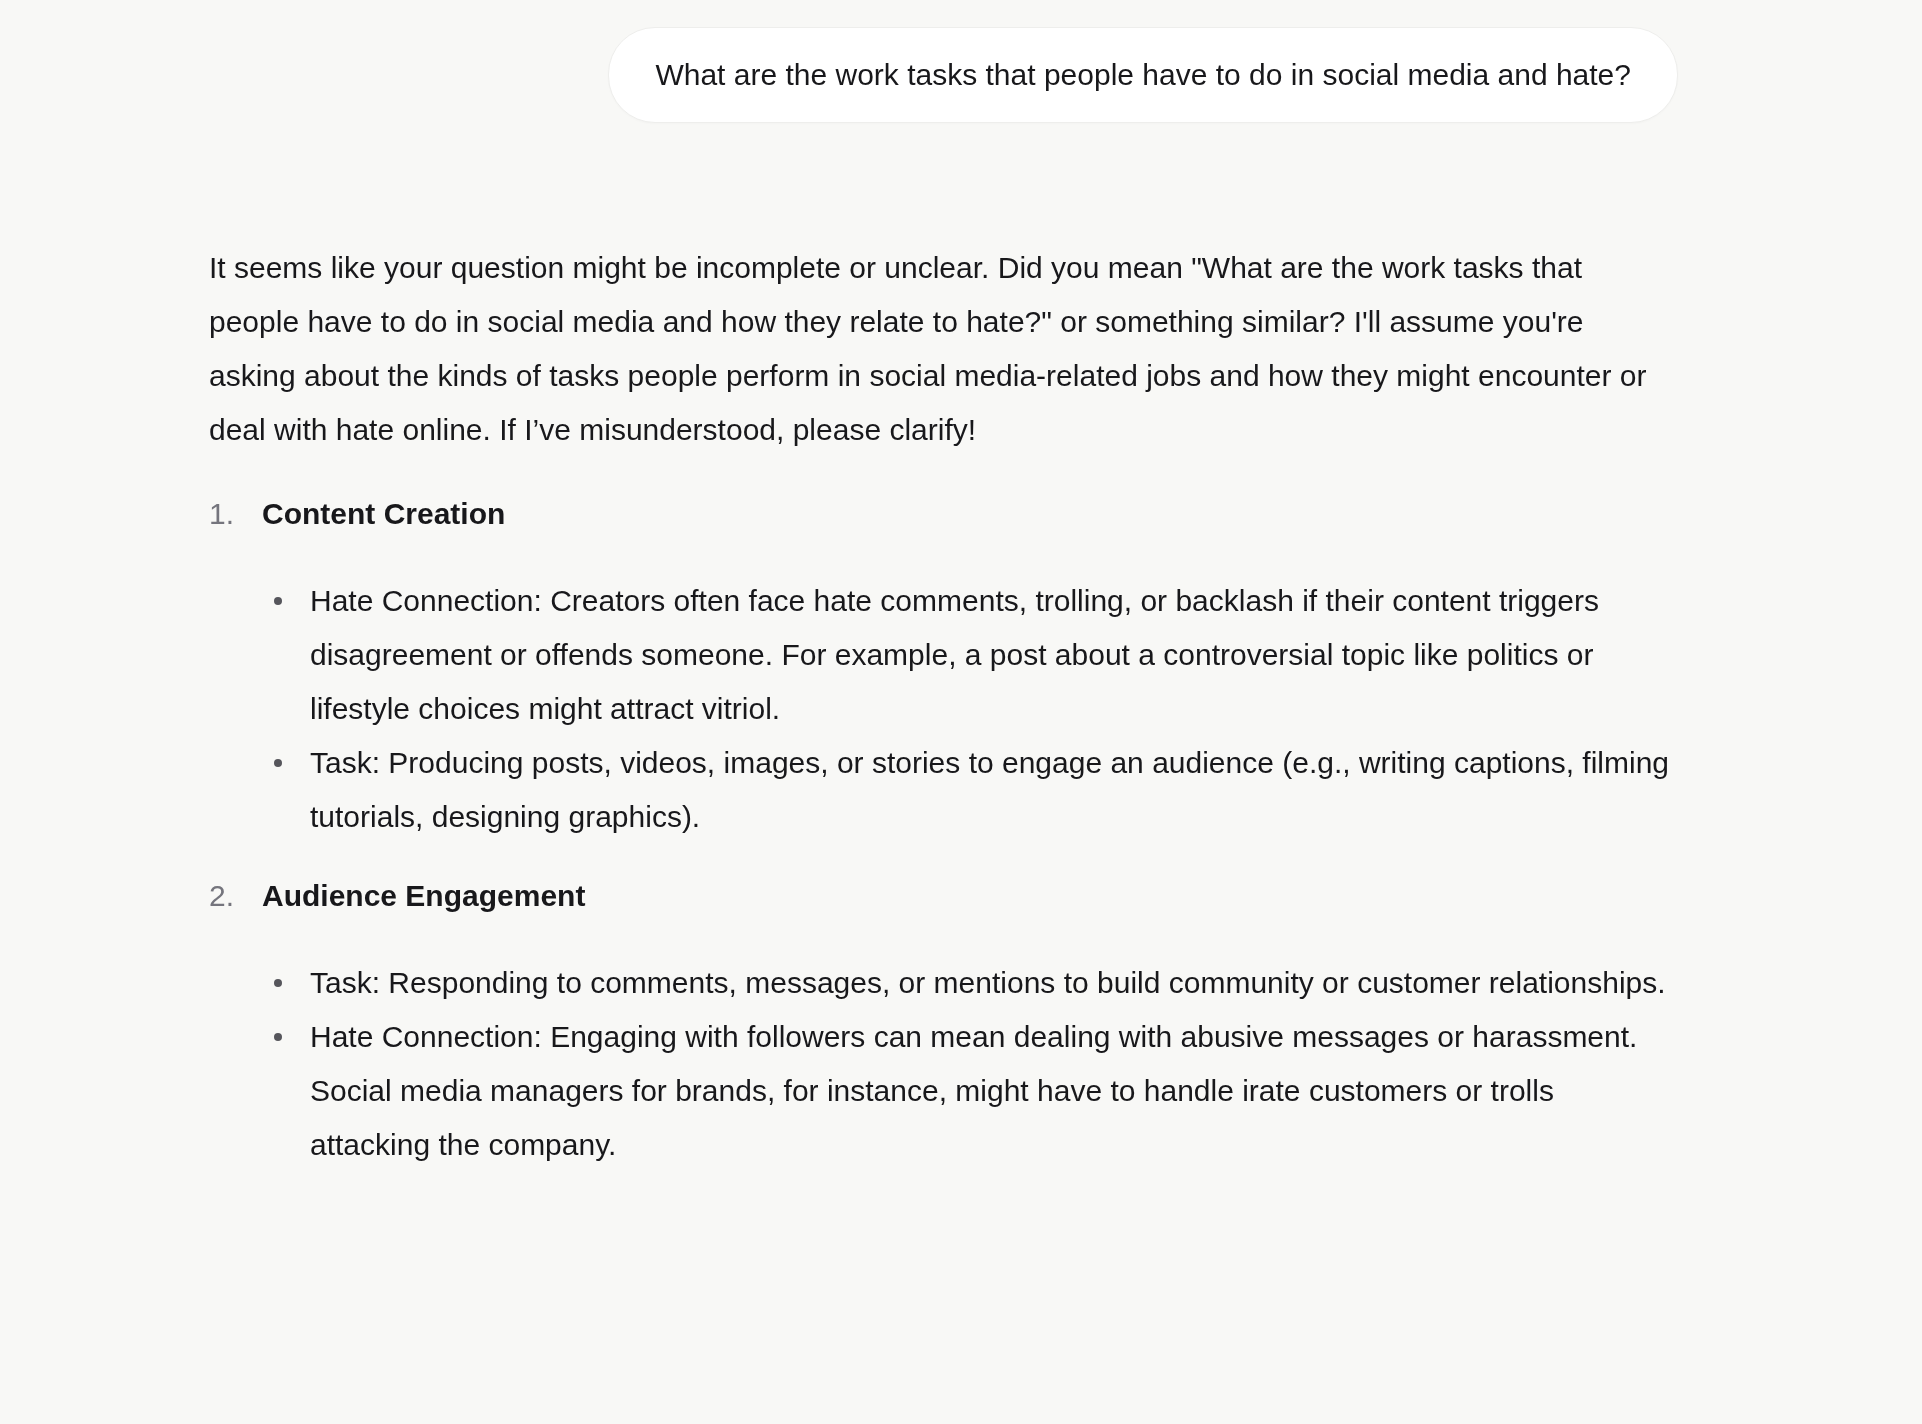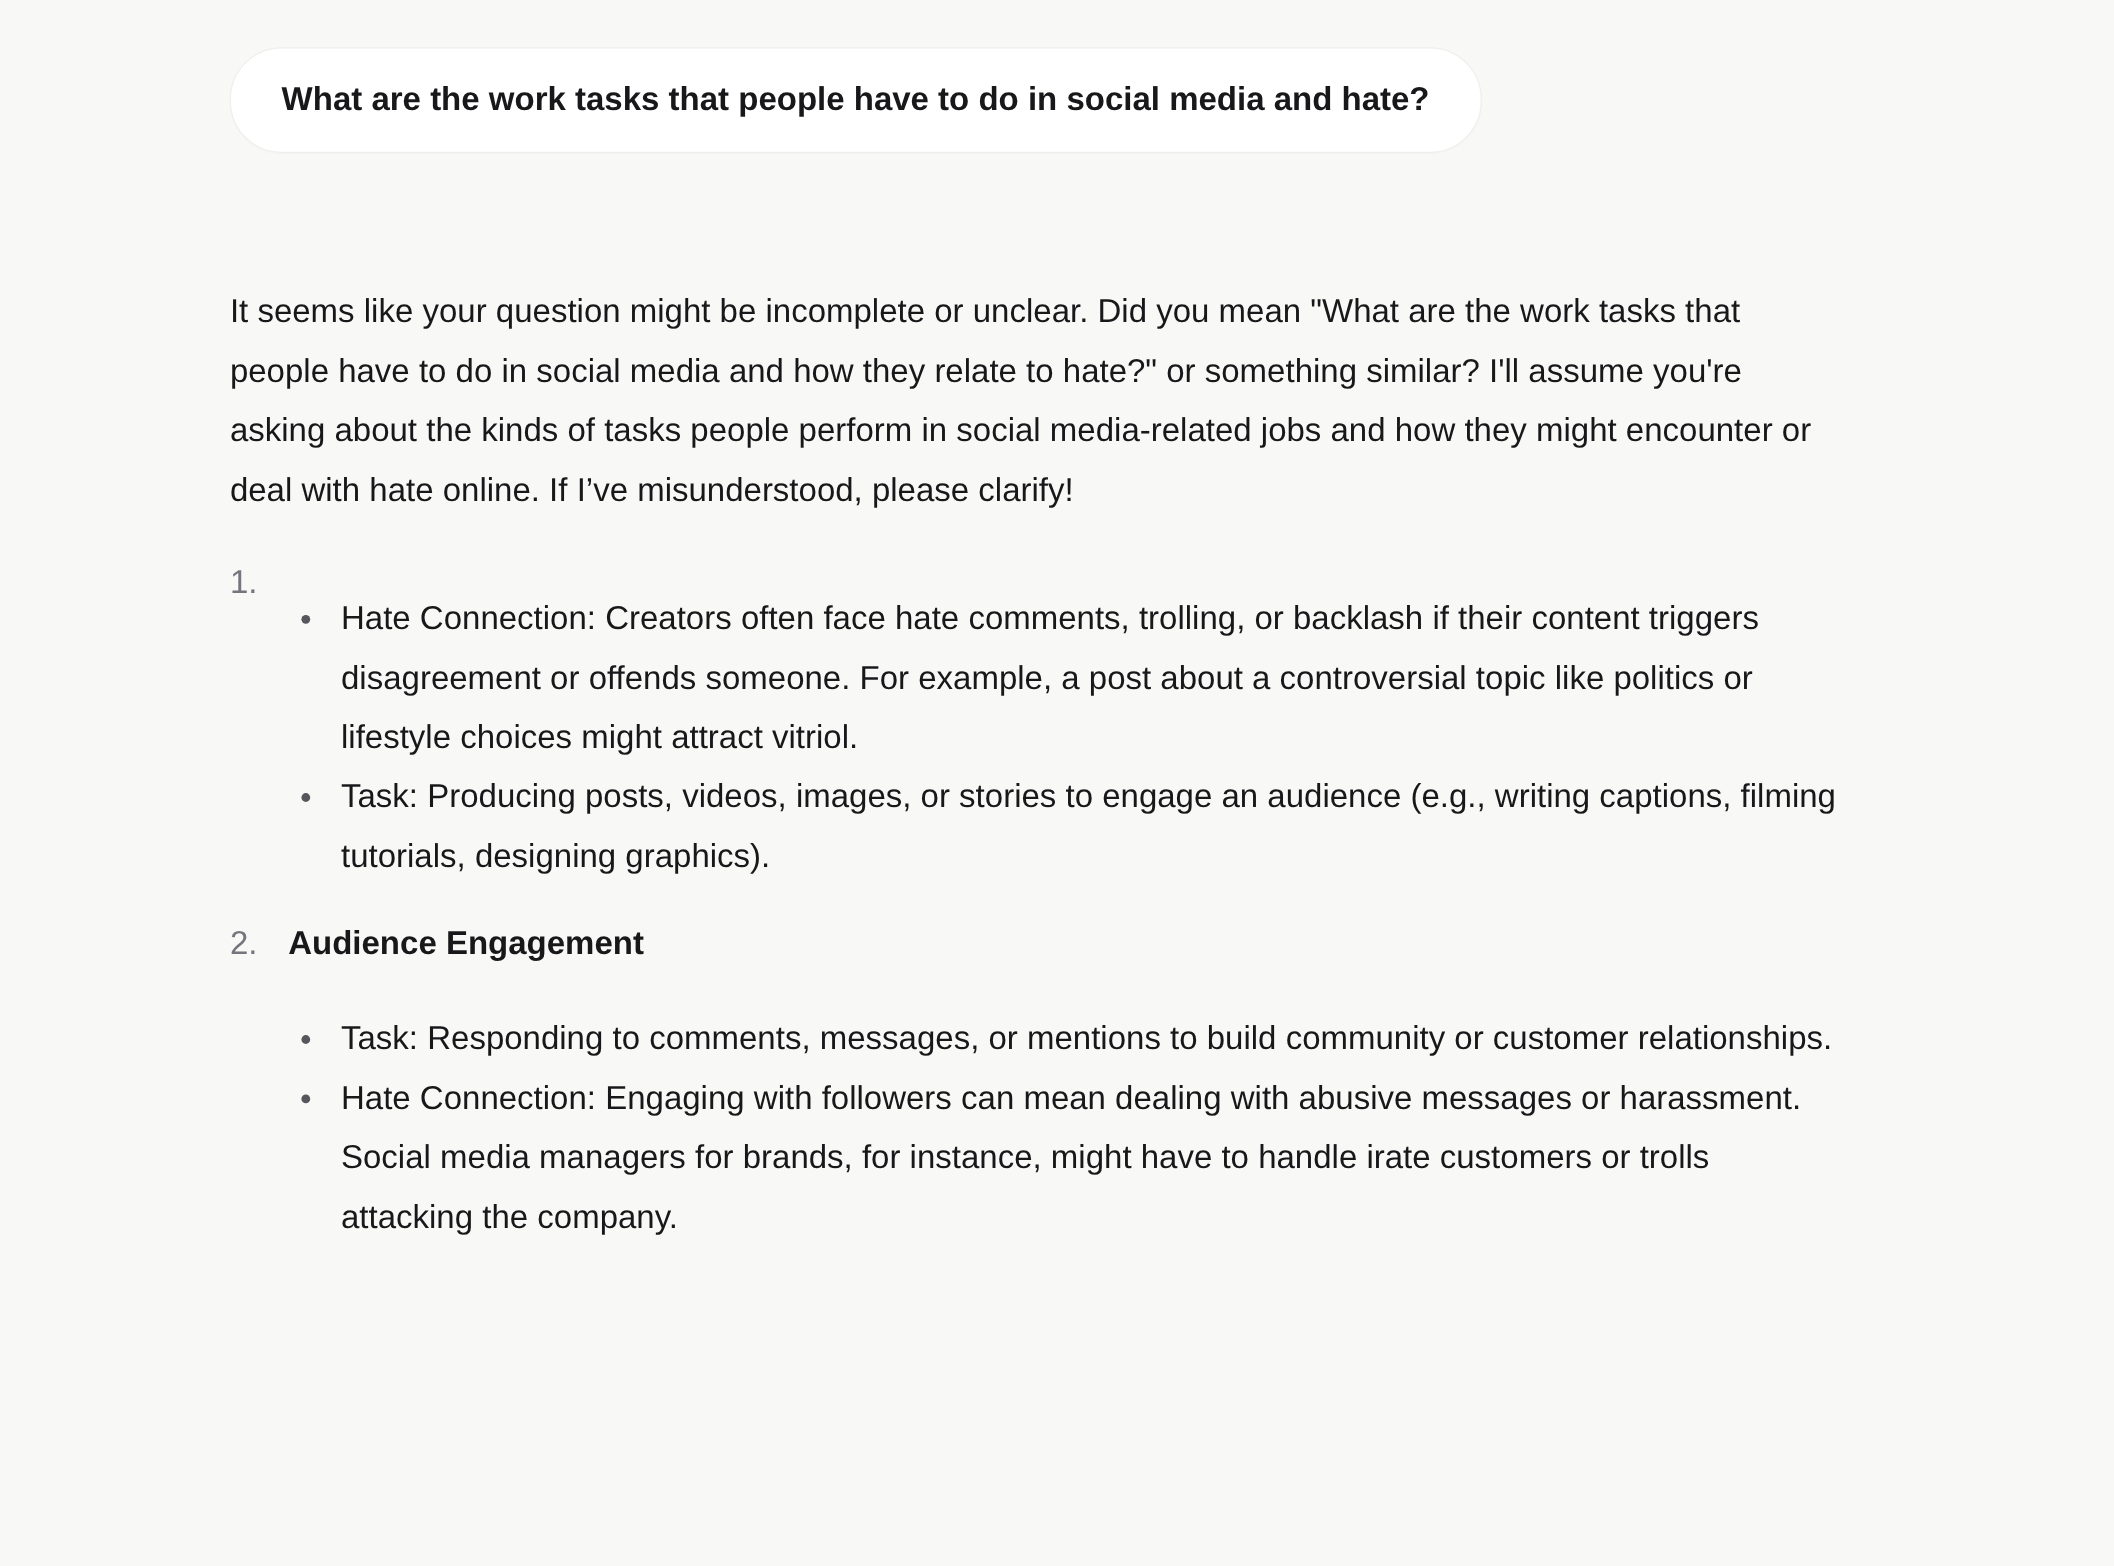--- a/index.html
+++ b/index.html
@@ -23,7 +23,7 @@
   }
   .canvas{width:1922px;height:1424px;position:relative;overflow:hidden;}
   .column{margin-left:209px;width:1469px;}
-  .user-row{display:flex;justify-content:flex-start;padding-top:43px;font-weight:bold;}
+  .user-row{display:flex;justify-content:flex-end;padding-top:27px;}
   .bubble{
     background:var(--bubble-bg);
     border:1px solid var(--bubble-border);

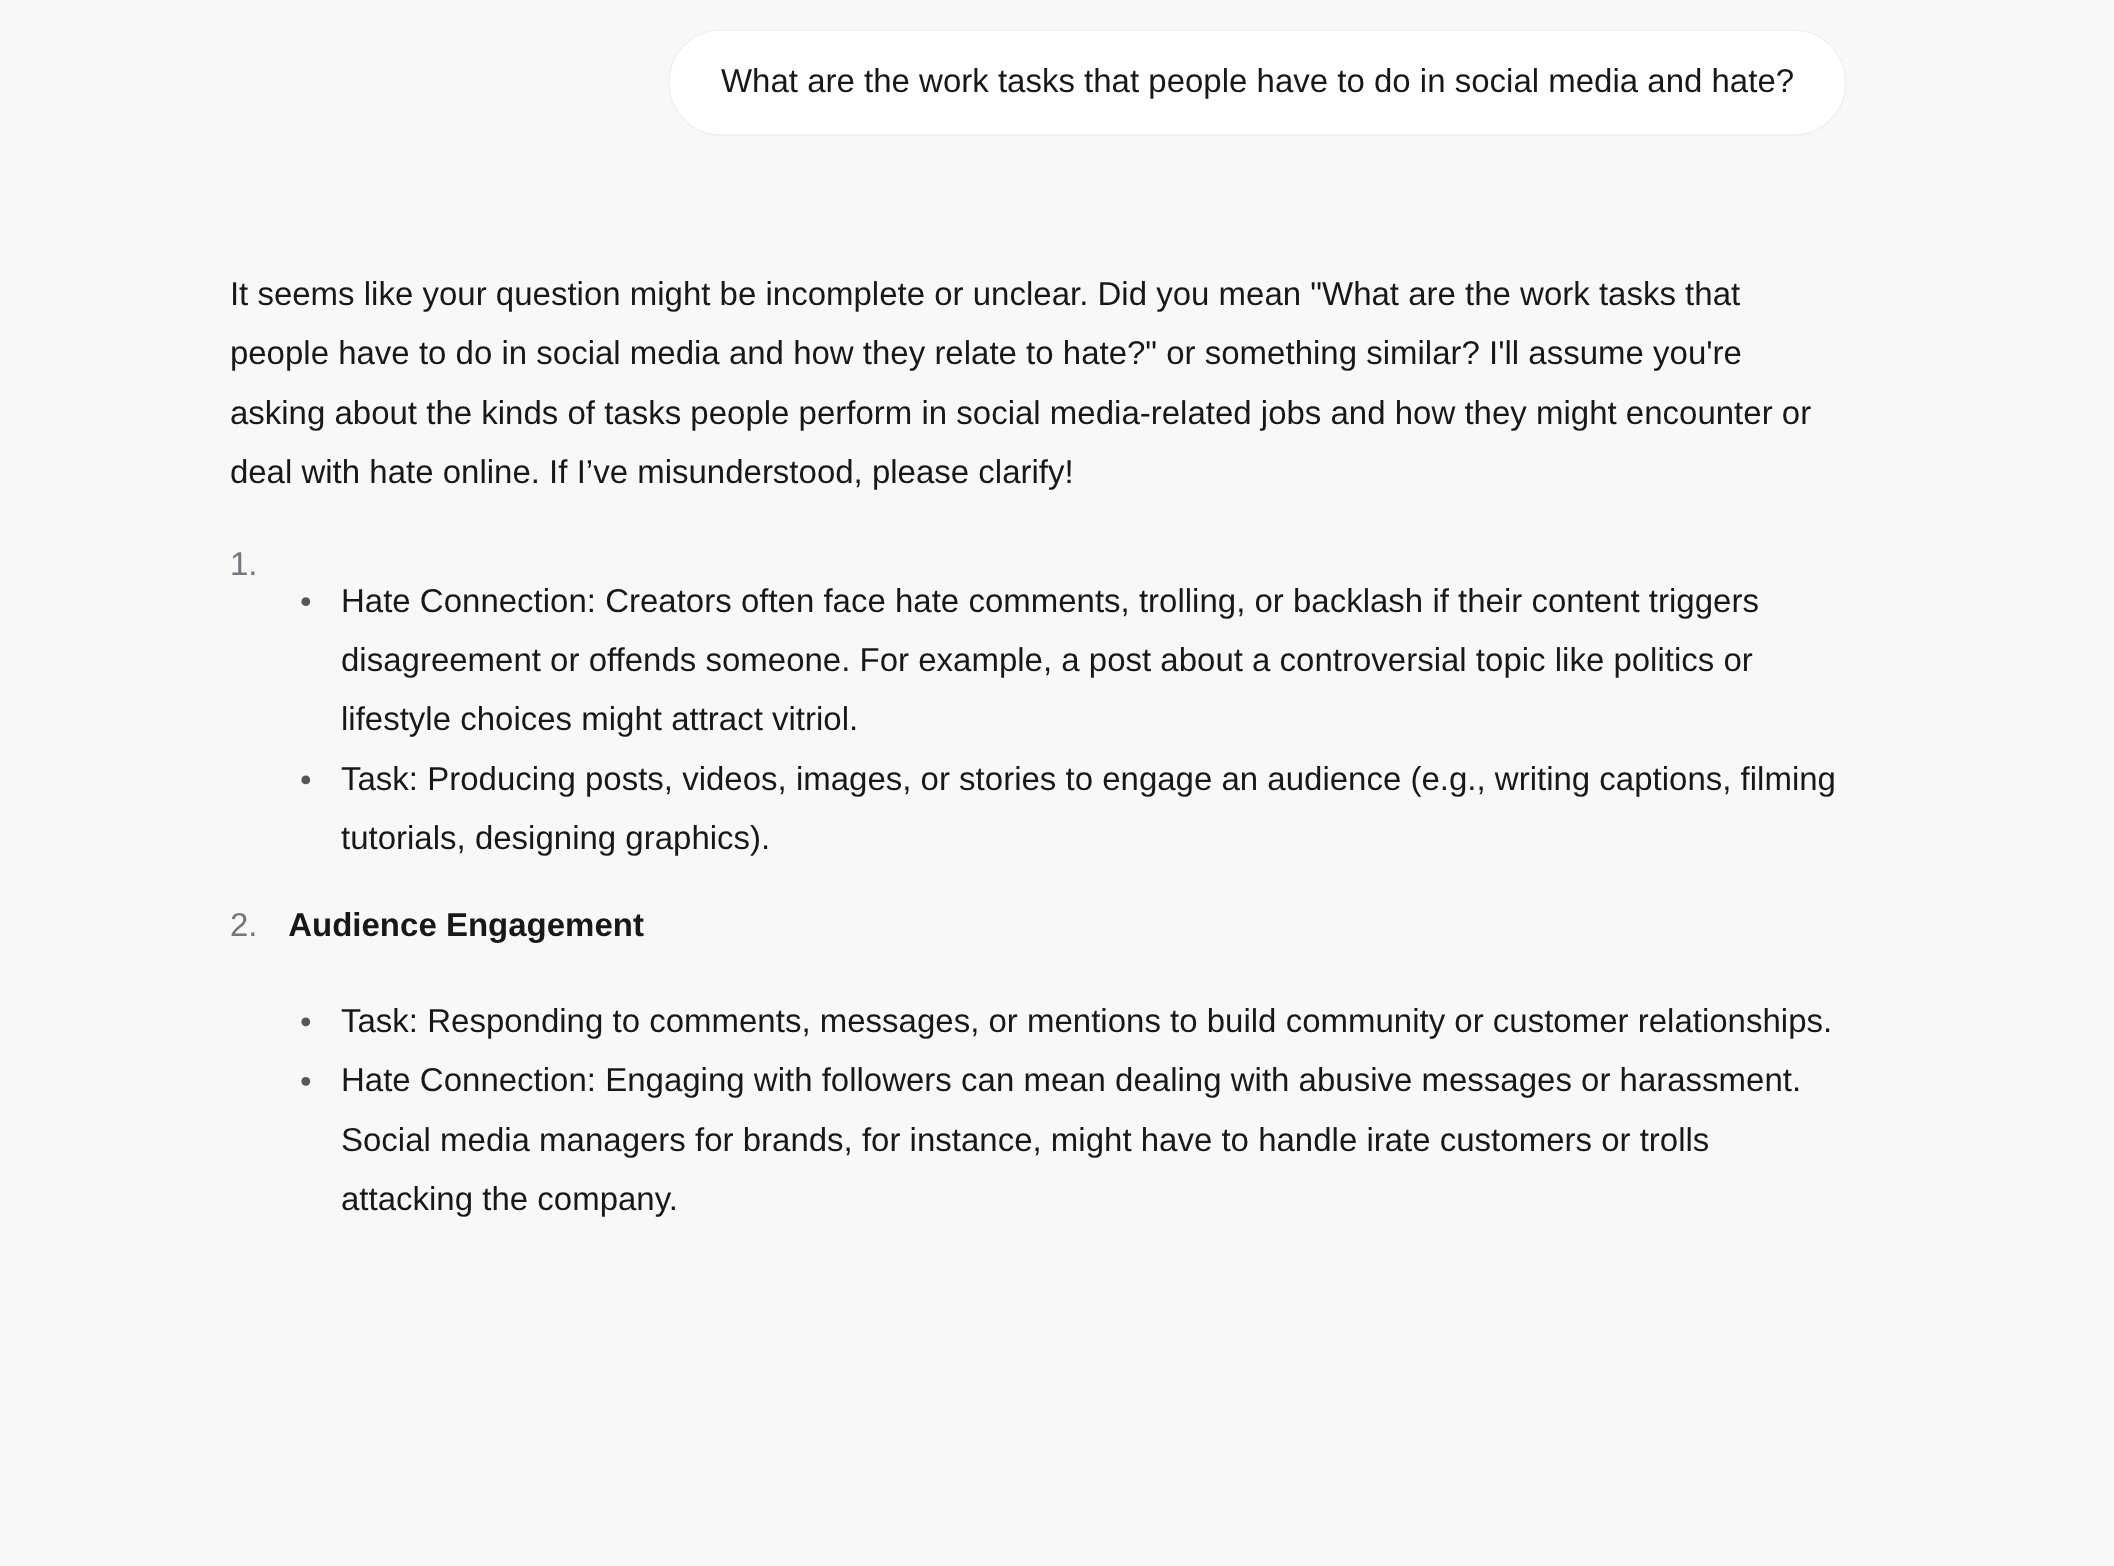--- a/index.html
+++ b/index.html
@@ -71,6 +71,7 @@
         <li>
           <span class="num">1.</span>
           <div class="li-body">
+            <div class="li-title">Content Creation</div>
             <ul class="bullets">
               <li>
                 <span class="dot"></span>

